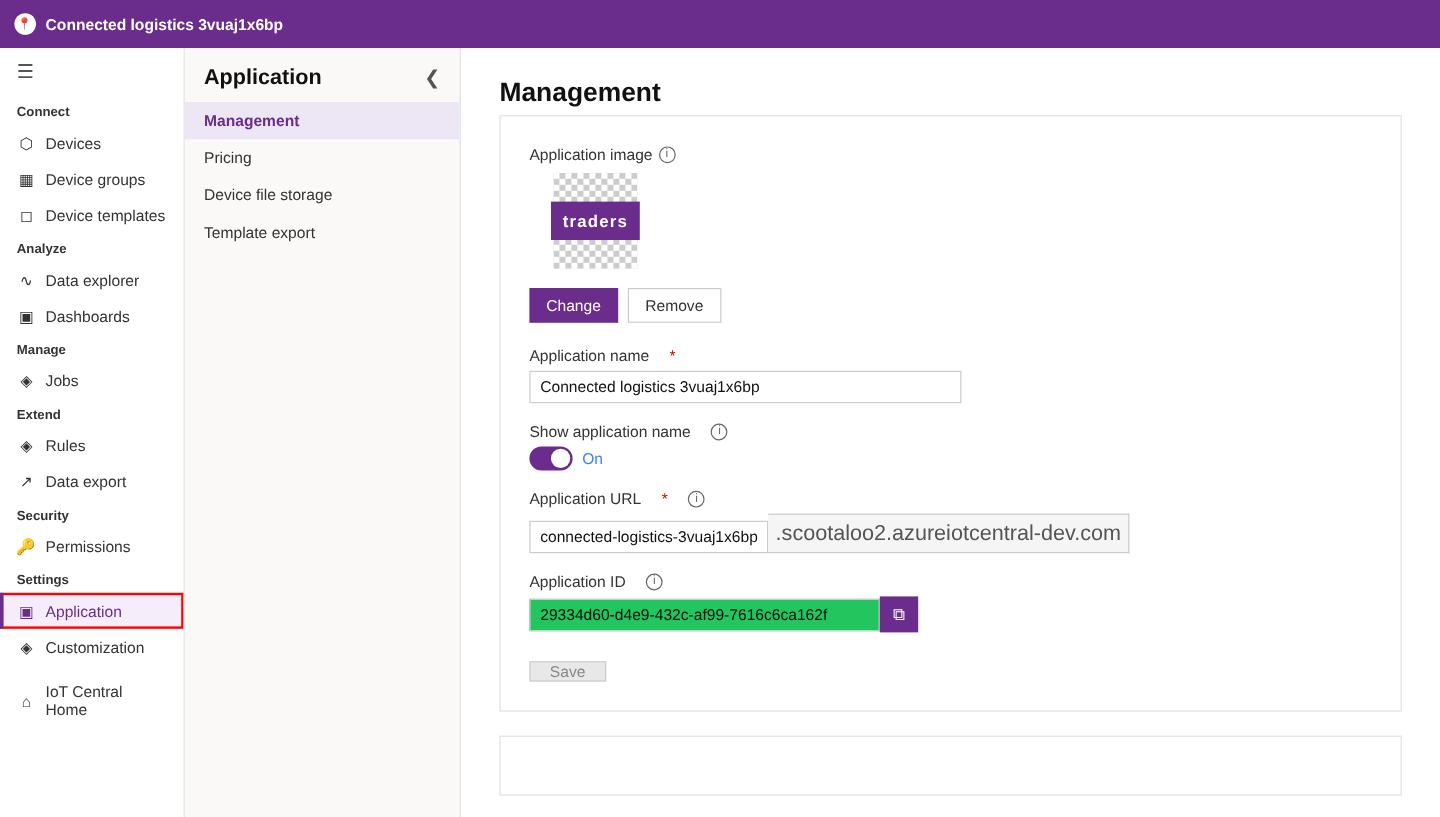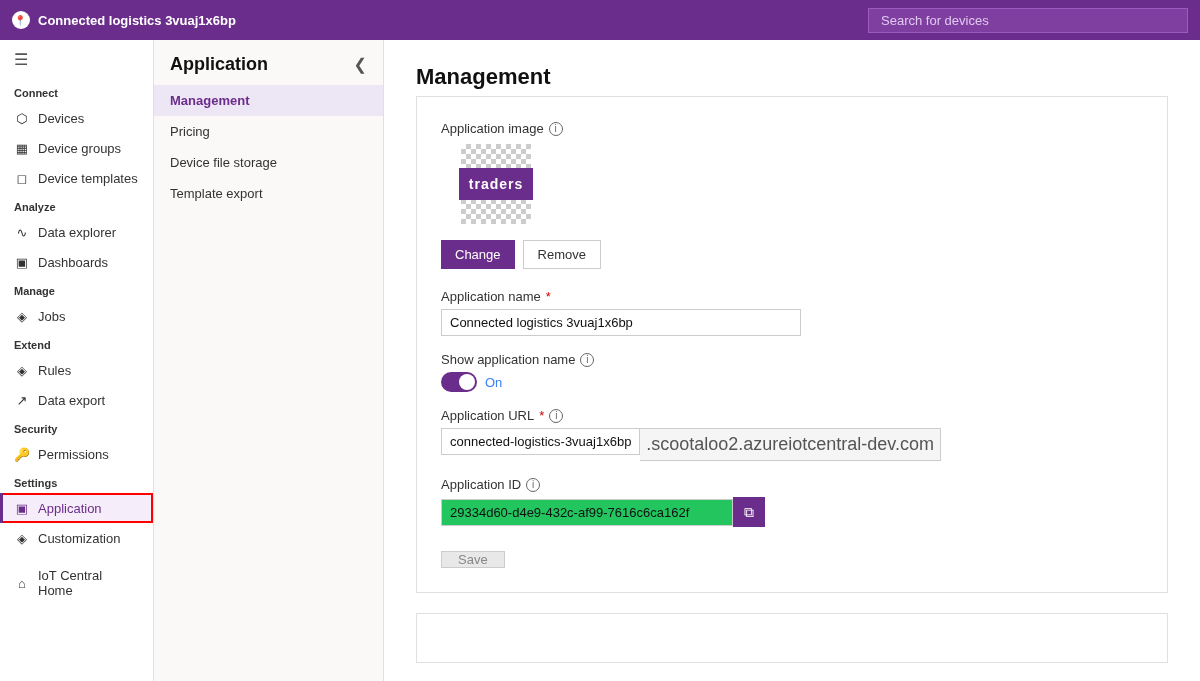--- a/index.html
+++ b/index.html
@@ -357,7 +357,6 @@
     <div class="topbar-logo-icon">📍</div>
     <span>Connected logistics 3vuaj1x6bp</span>
   </div>
-  <input class="topbar-search" type="text" placeholder="Search for devices" style="">
 </div>
 
 <div class="main-layout">

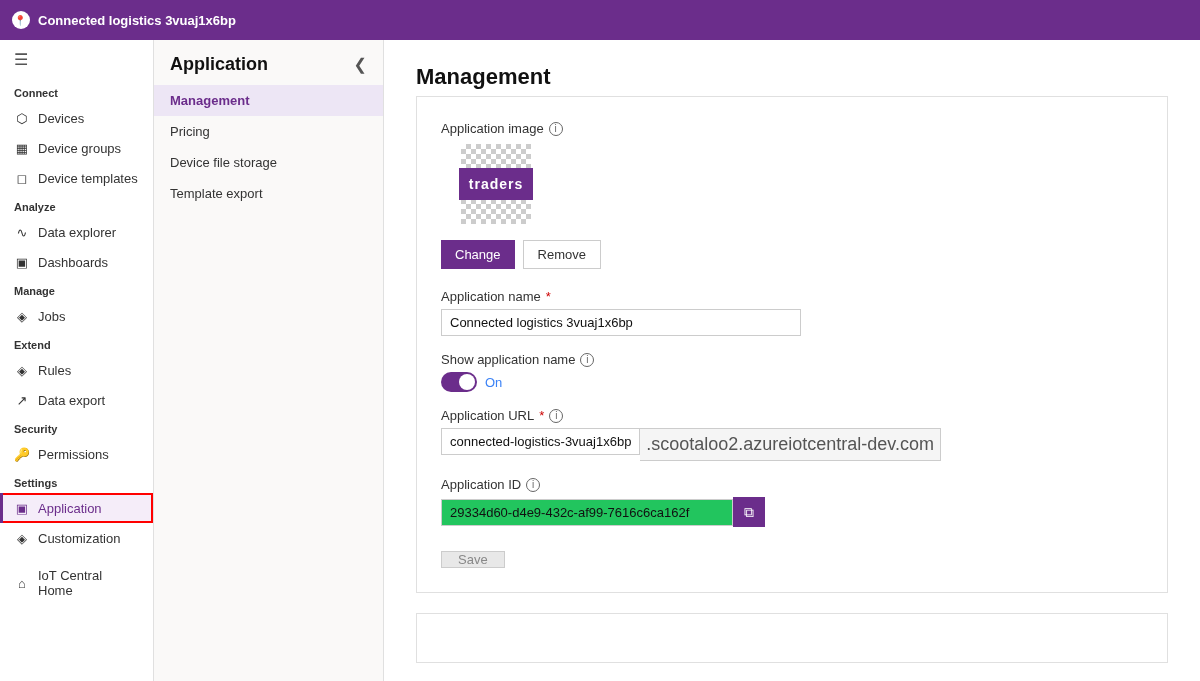--- a/index.html
+++ b/index.html
@@ -248,7 +248,7 @@
       font-size: 13px;
       color: #333;
       margin-bottom: 5px;
-      display: flex; align-items: center; gap: 5px;
+      display: flex; align-items: center; gap: 17px;
     }
     .form-label .required { color: #c00; }
     .form-input {

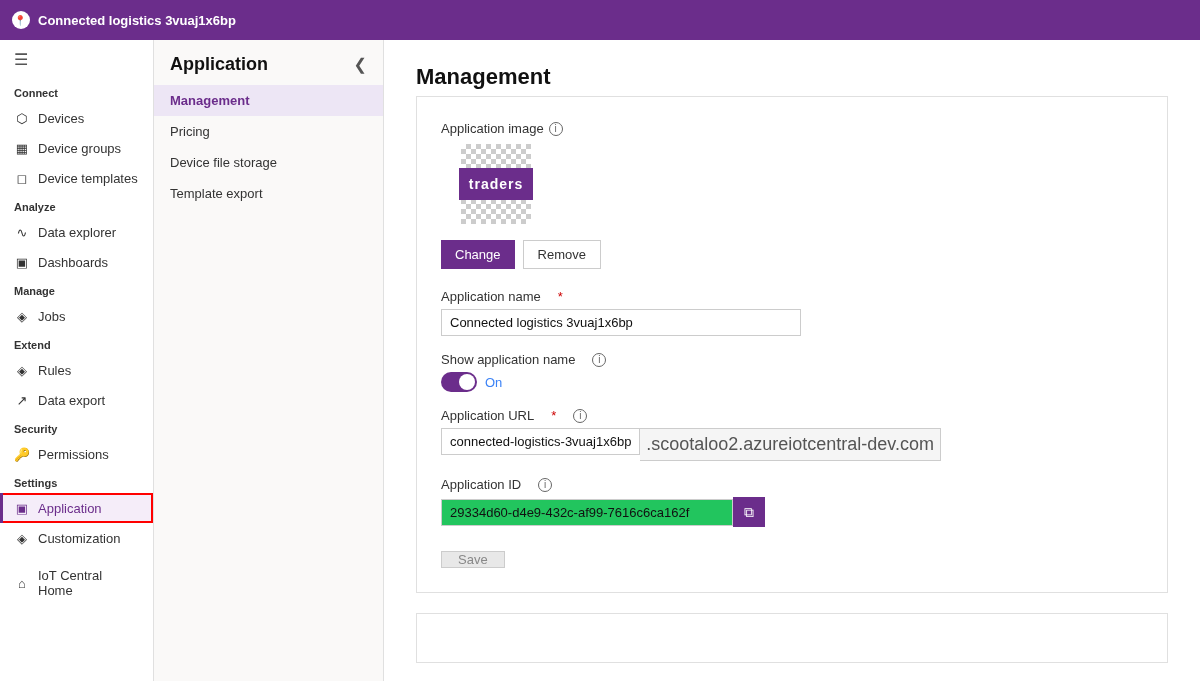--- a/index.html
+++ b/index.html
@@ -290,7 +290,7 @@
     
     .url-row {
       display: flex;
-      align-items: flex-start;
+      align-items: flex-end;
       gap: 0;
       width: 500px;
     }

